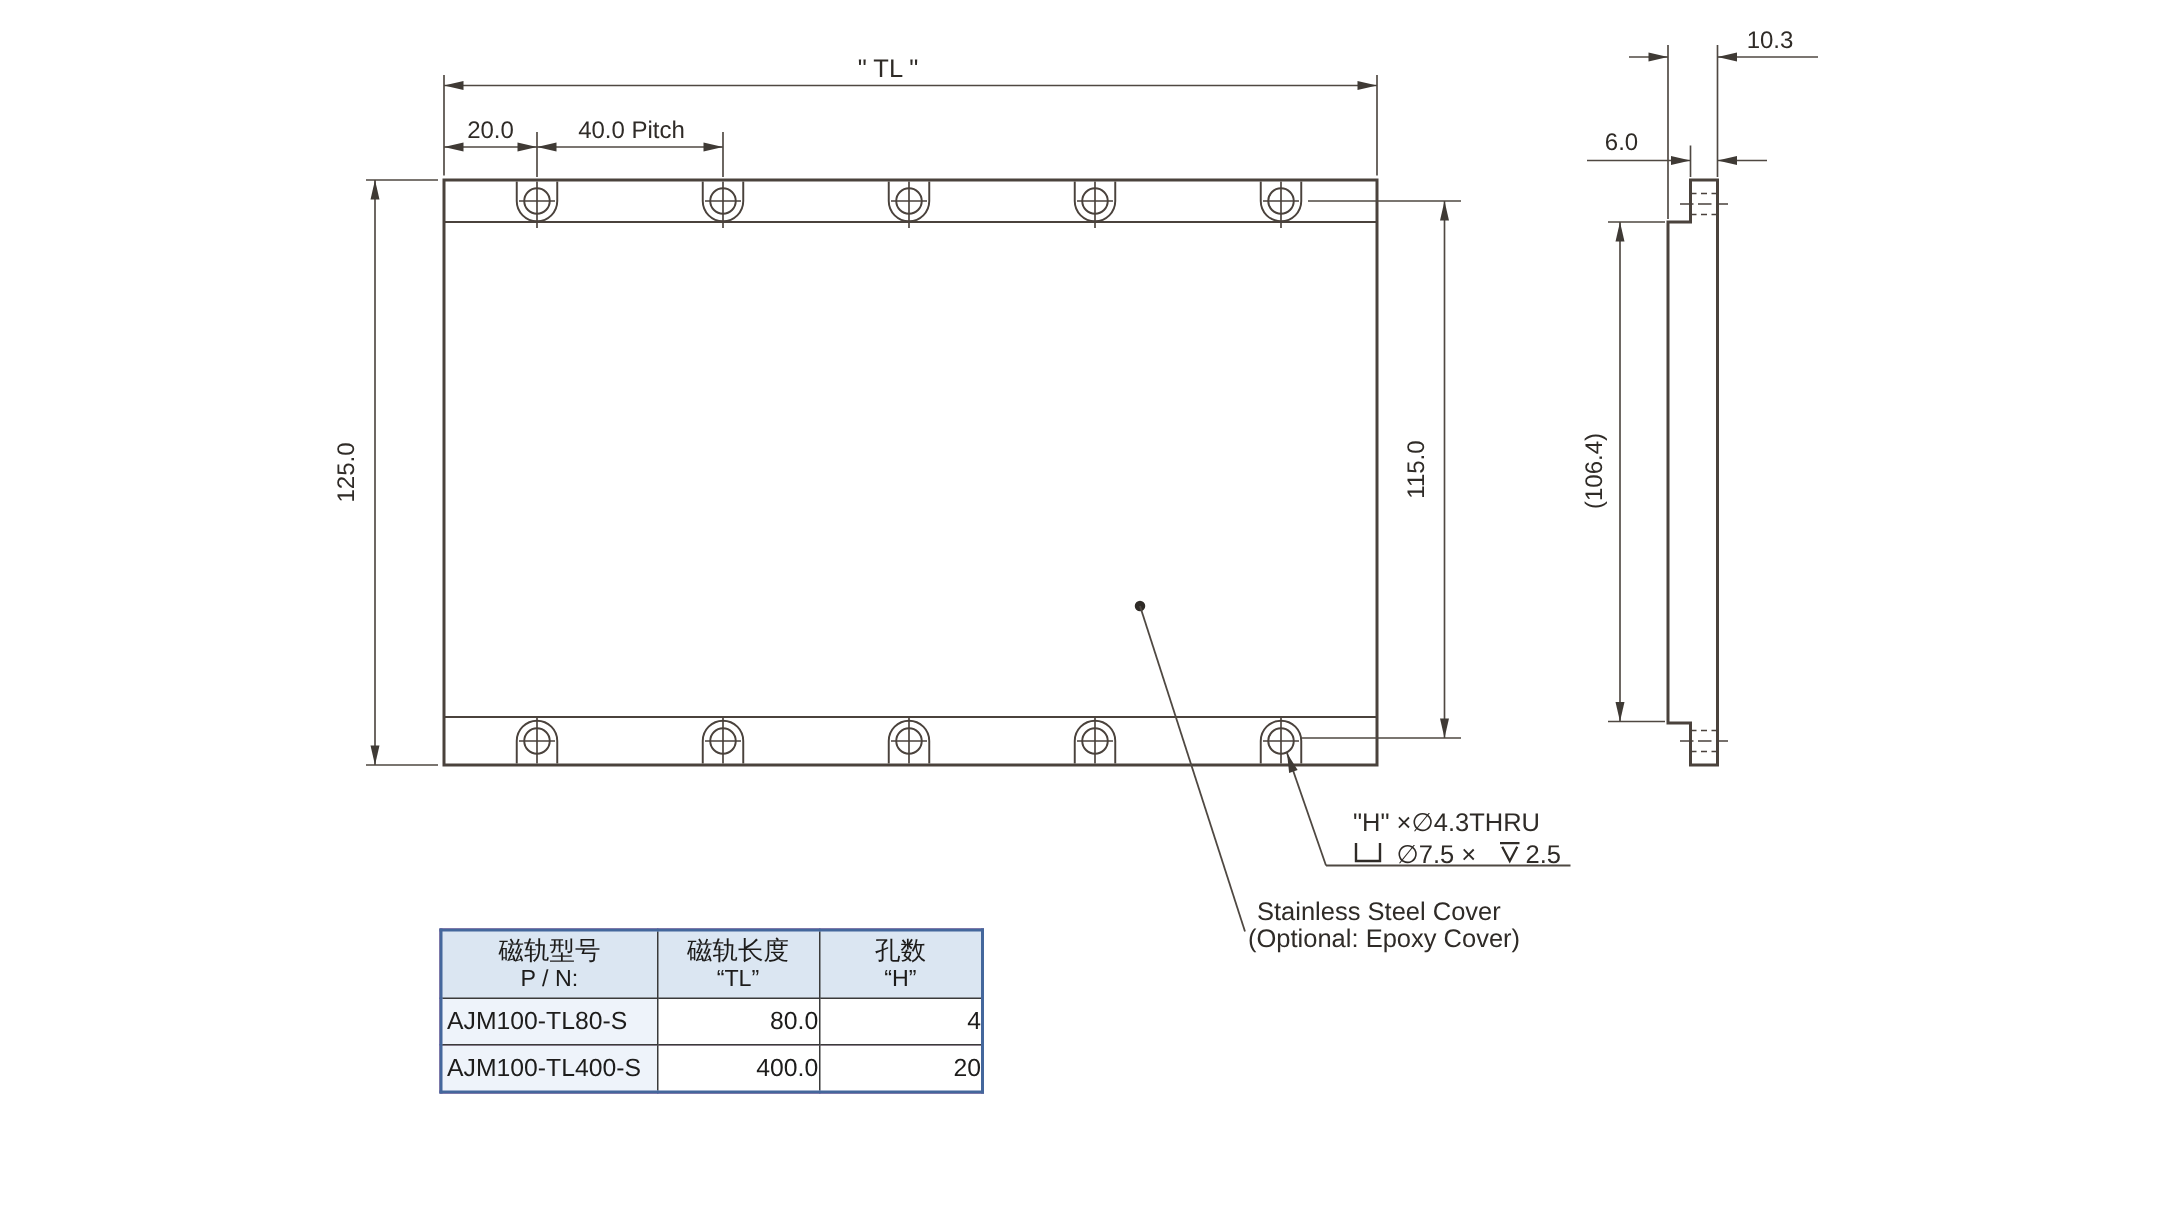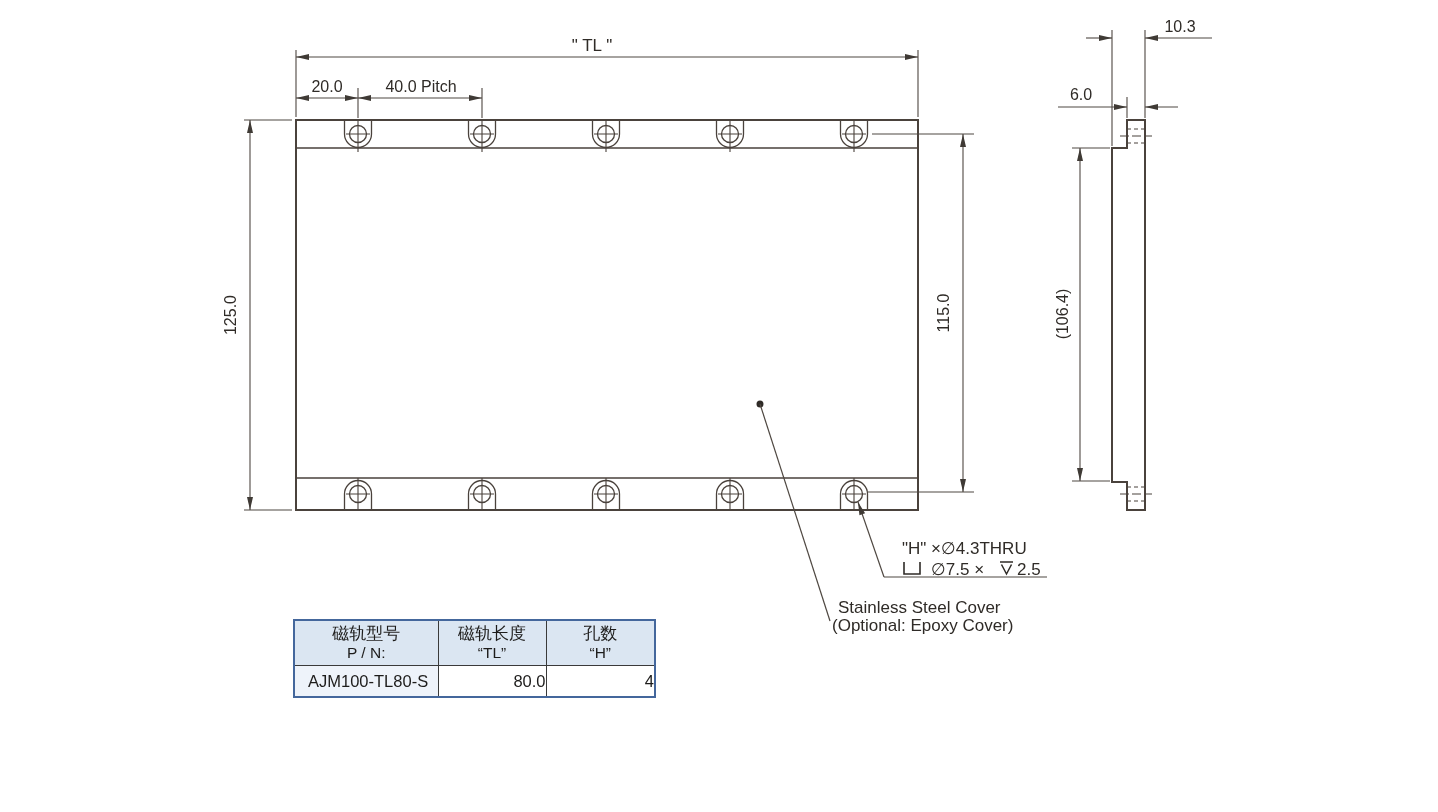--- a/index.html
+++ b/index.html
@@ -19,7 +19,7 @@
   .spec-table .h1{font-size:17px;line-height:20px;}
   .spec-table .h2{font-size:15.5px;line-height:18px;}
   .spec-table td{height:30px;font-size:16.5px;vertical-align:middle;}
-  .spec-table td.pn{text-align:left;padding-left:13px;background:#eef3fa;}
+  .spec-table td.pn{text-align:left;padding-left:3px;background:#eef3fa;}
   .spec-table td.val{text-align:right;background:#ffffff;}
   .c-pn{width:144px;} .c-tl{width:108px;} .c-h{width:109px;}
   .footnote{position:absolute;left:289px;top:761px;font-size:15px;color:#201e1c;

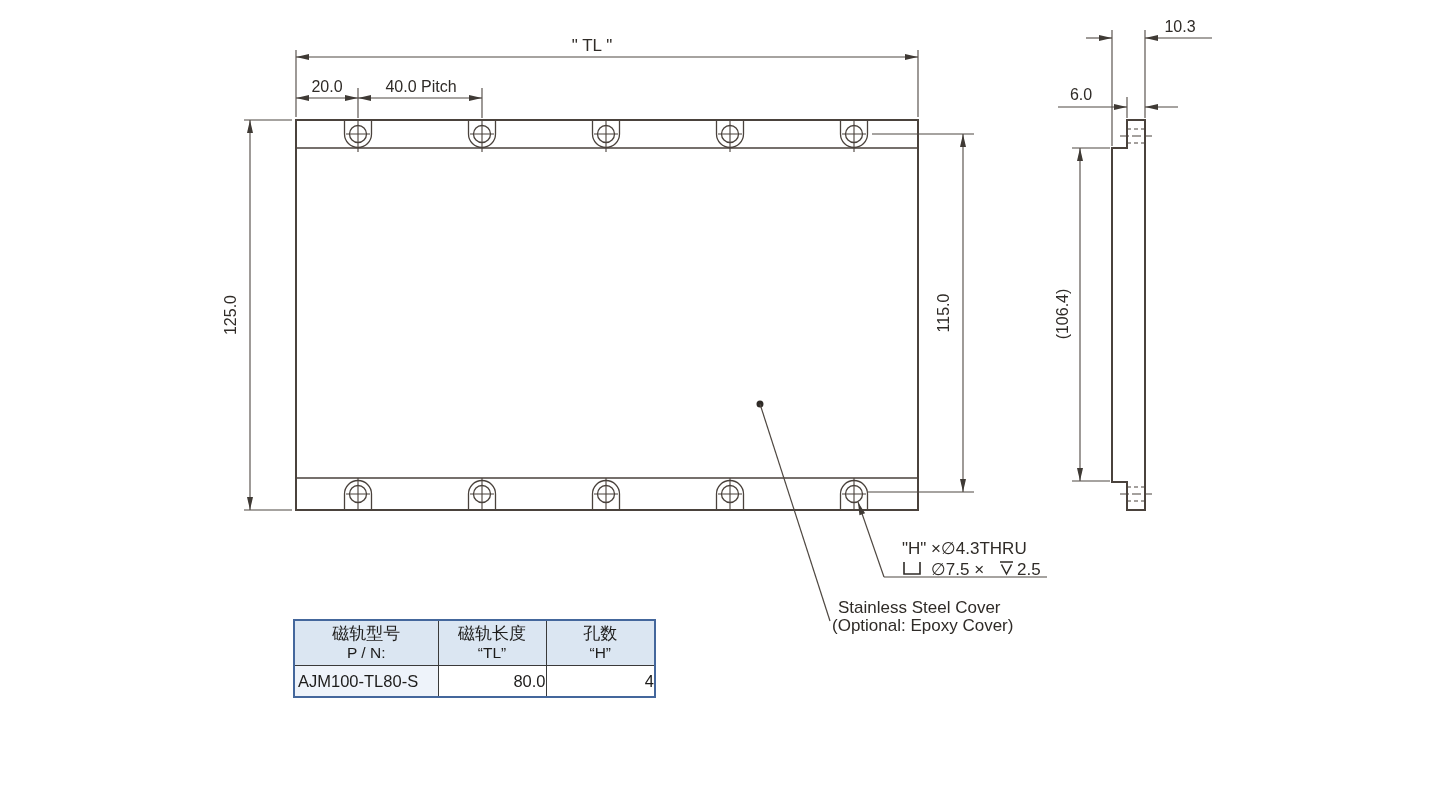--- a/index.html
+++ b/index.html
@@ -206,6 +206,11 @@
       <td class="val">80.0</td>
       <td class="val">4</td>
     </tr>
+    <tr>
+      <td class="pn">AJM100-TL400-S</td>
+      <td class="val">400.0</td>
+      <td class="val">20</td>
+    </tr>
   </tbody>
 </table>
 

